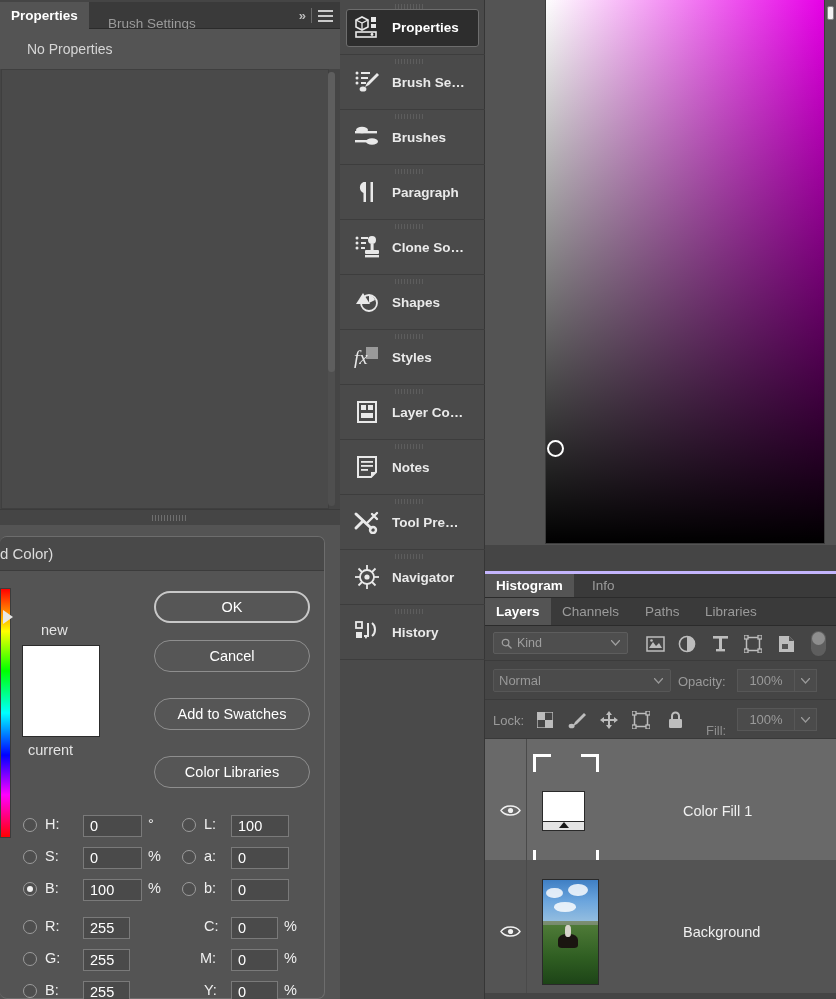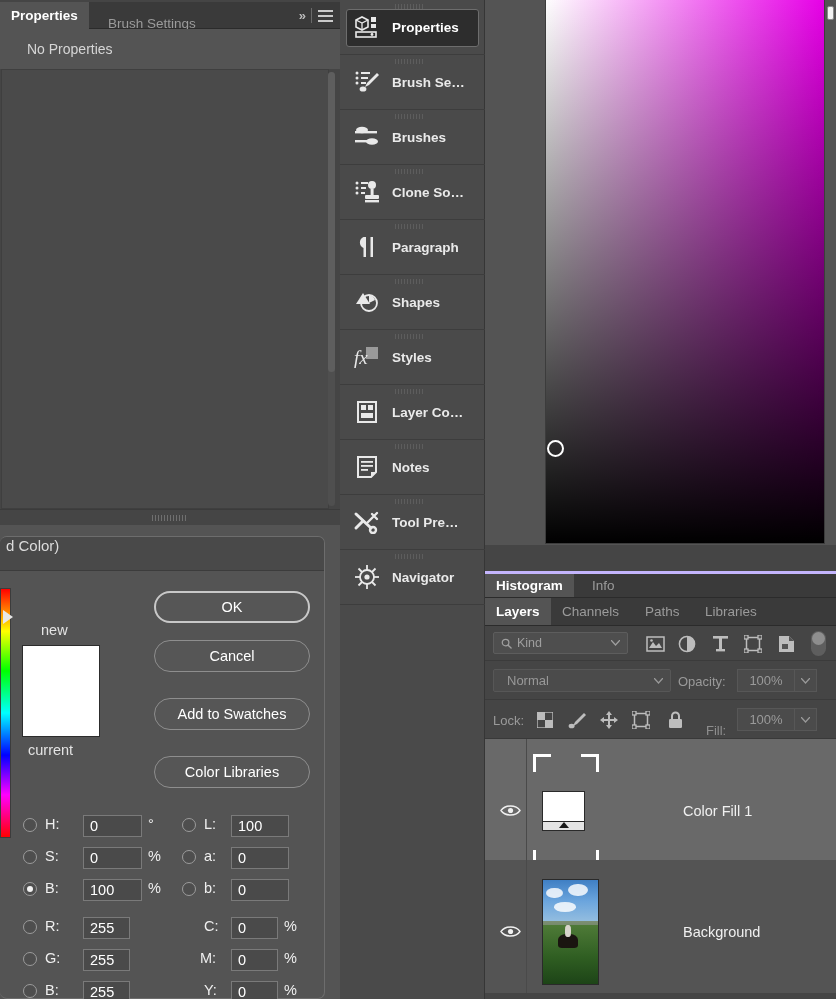--- a/index.html
+++ b/index.html
@@ -417,6 +417,17 @@
     <div class="pm-item">
       <div class="pm-grip"></div>
       <div class="pm-ico">
+        <svg width="24" height="24" viewBox="0 0 24 24">
+          <path d="M6 2 L18 2 L18 22 L15.5 22 L15.5 2" fill="#e9e9e9"></path>
+          <path d="M11 2 L11 22 L8.5 22 L8.5 13 A 6 6 0 0 1 8.5 2 Z" fill="#e9e9e9"></path>
+        </svg>
+      </div>
+      <div class="pm-lbl">Paragraph</div>
+    </div>
+
+    <div class="pm-item">
+      <div class="pm-grip"></div>
+      <div class="pm-ico">
         <svg width="26" height="24" viewBox="0 0 26 24">
           <circle cx="3" cy="3" r="1.5" fill="#e9e9e9"></circle>
             <rect x="7" y="2" width="7" height="2" fill="#e9e9e9"></rect>
@@ -431,17 +442,6 @@
         </svg>
       </div>
       <div class="pm-lbl">Clone So…</div>
-    </div>
-
-    <div class="pm-item">
-      <div class="pm-grip"></div>
-      <div class="pm-ico">
-        <svg width="24" height="24" viewBox="0 0 24 24">
-          <path d="M6 2 L18 2 L18 22 L15.5 22 L15.5 2" fill="#e9e9e9"></path>
-          <path d="M11 2 L11 22 L8.5 22 L8.5 13 A 6 6 0 0 1 8.5 2 Z" fill="#e9e9e9"></path>
-        </svg>
-      </div>
-      <div class="pm-lbl">Paragraph</div>
     </div>
 
     <div class="pm-item">

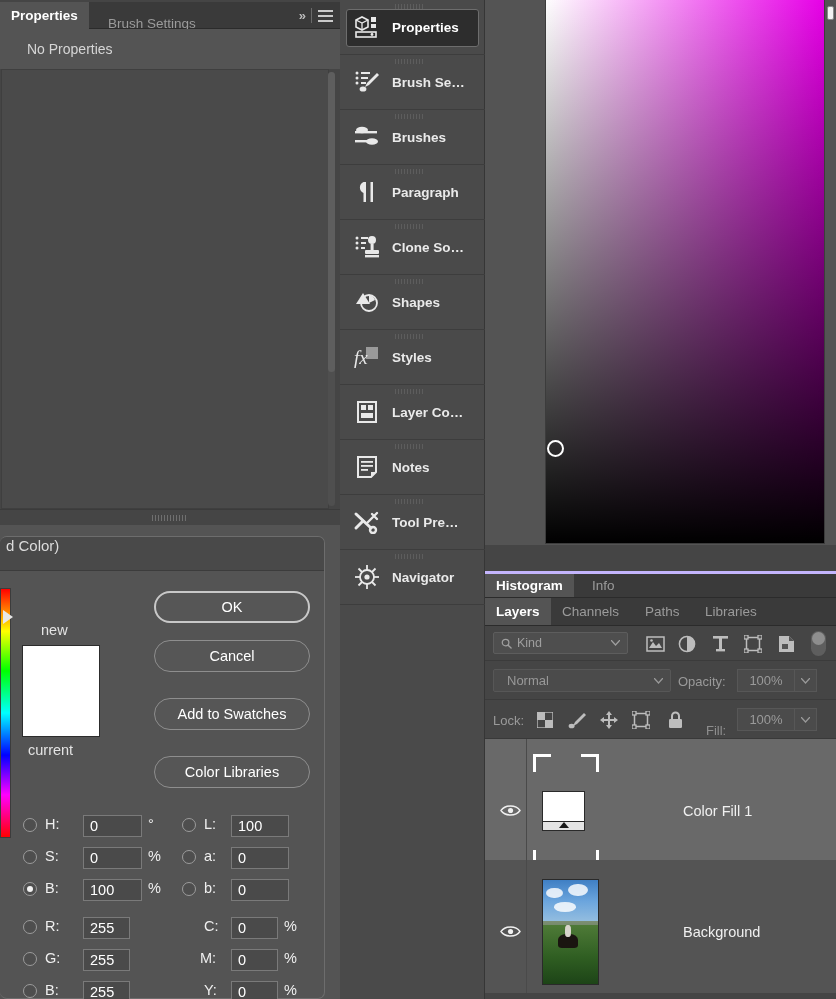--- a/index.html
+++ b/index.html
@@ -278,7 +278,7 @@
   #cd-titlebar {
     position: absolute; left: 0; top: 0; width: 100%; height: 34px;
     background: #494949; border-bottom: 1px solid #3c3c3c;
-    display: flex; align-items: flex-start; padding-left: 6px;
+    display: flex; align-items: center; 
   }
   #cd-title { color: #dcdcdc; font-size: 15px; white-space: nowrap; }
   #hue-slider {

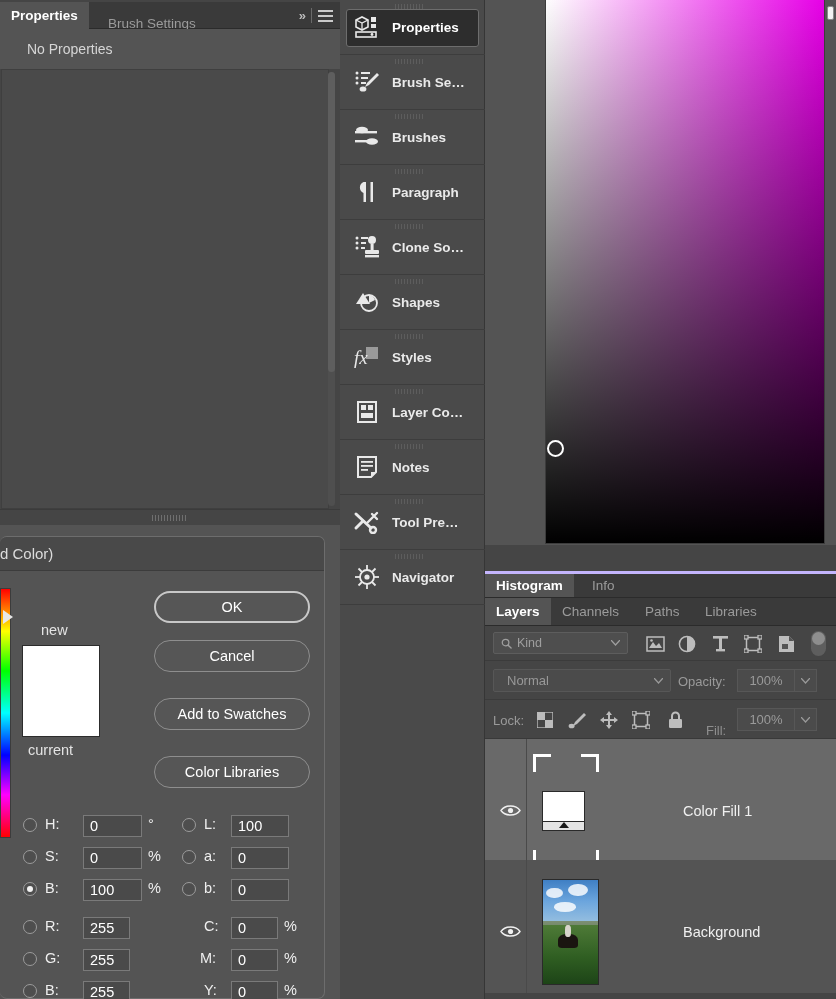--- a/index.html
+++ b/index.html
@@ -528,6 +528,19 @@
       <div class="pm-lbl">Navigator</div>
     </div>
 
+    <div class="pm-item">
+      <div class="pm-grip"></div>
+      <div class="pm-ico">
+        <svg width="26" height="24" viewBox="0 0 26 24">
+          <rect x="2" y="2" width="6" height="6" fill="none" stroke="#e9e9e9" stroke-width="1.8"></rect>
+          <rect x="2" y="12" width="6" height="6" fill="#e9e9e9"></rect>
+          <path d="M14 3 L14 16 L10 16" fill="none" stroke="#e9e9e9" stroke-width="2"></path>
+          <path d="M12 19 L10 16 L14.5 14.5 Z" fill="#e9e9e9"></path>
+          <path d="M18 3 C 22 6, 22 13, 18 16" fill="none" stroke="#e9e9e9" stroke-width="2"></path>
+        </svg>
+      </div>
+      <div class="pm-lbl">History</div>
+    </div>
 
   </div>
 

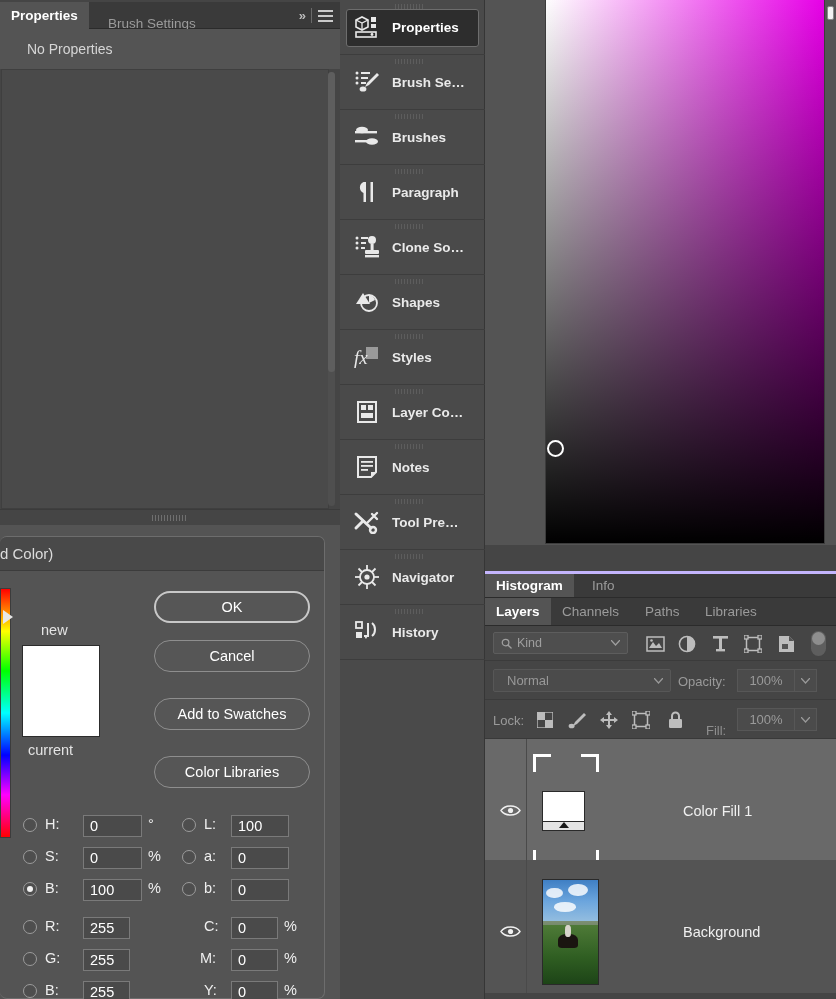--- a/index.html
+++ b/index.html
@@ -172,7 +172,7 @@
   #blend-select {
     position: absolute; left: 8px; top: 8px; width: 178px; height: 23px;
     background: #4b4b4b; border: 1px solid #575757; border-radius: 2px;
-    display: flex; align-items: center; padding-left: 13px;
+    display: flex; align-items: center; padding-left: 5px;
     color: #989898; font-size: 13px;
   }
   #blend-select .caret { position: absolute; right: 7px; top: 8px; }

